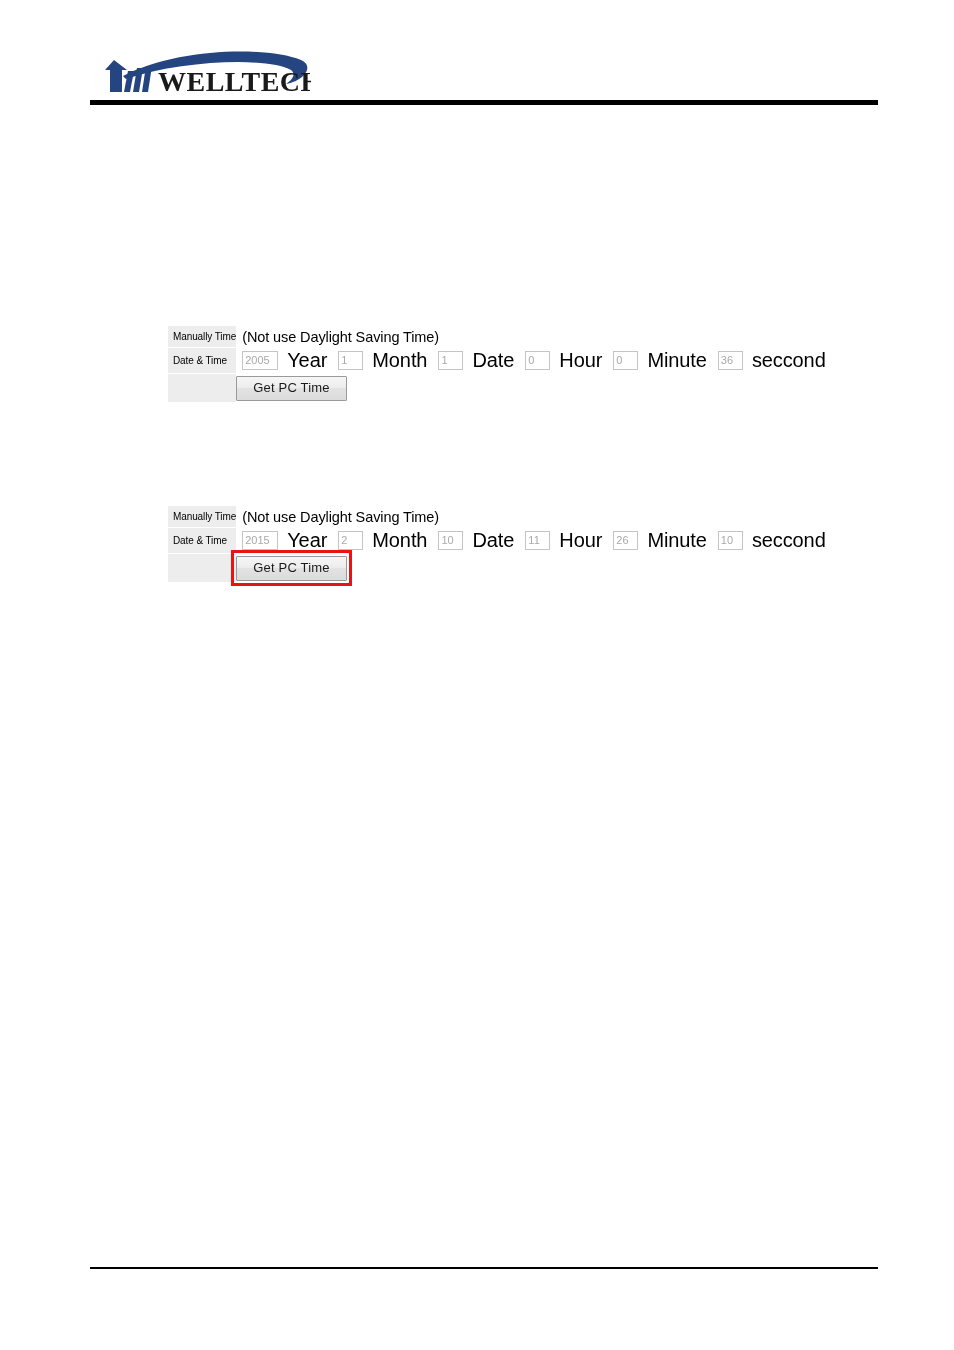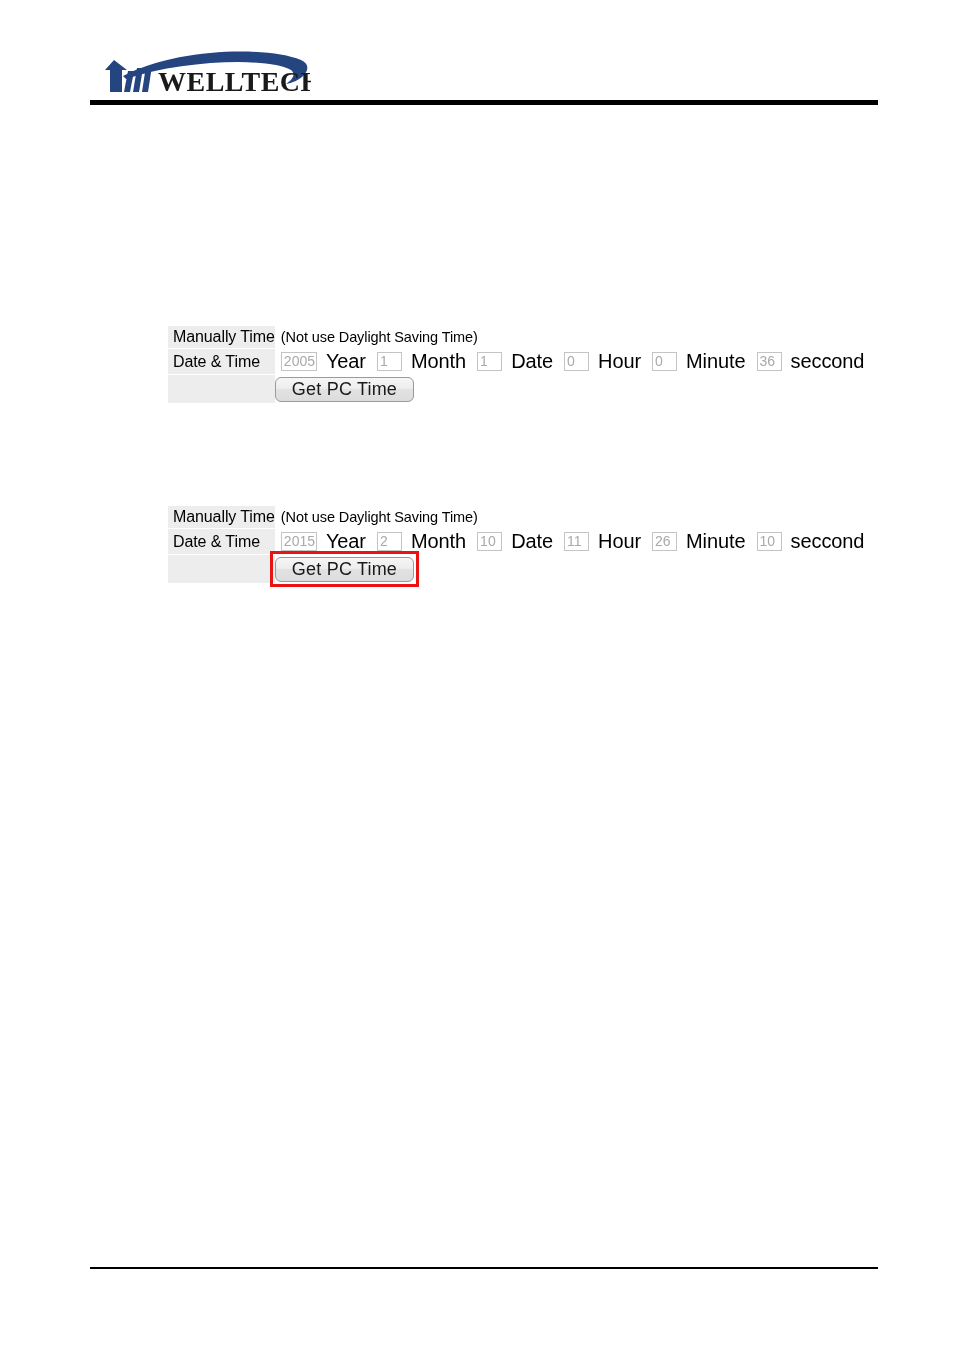--- a/index.html
+++ b/index.html
@@ -73,7 +73,7 @@
     padding: 2px 0 2px 5px;
     vertical-align: middle;
     white-space: nowrap;
-    font-size: 16px;
+    font-size: 10px;
     letter-spacing: -0.1px;
     margin-left: 40px;
   }

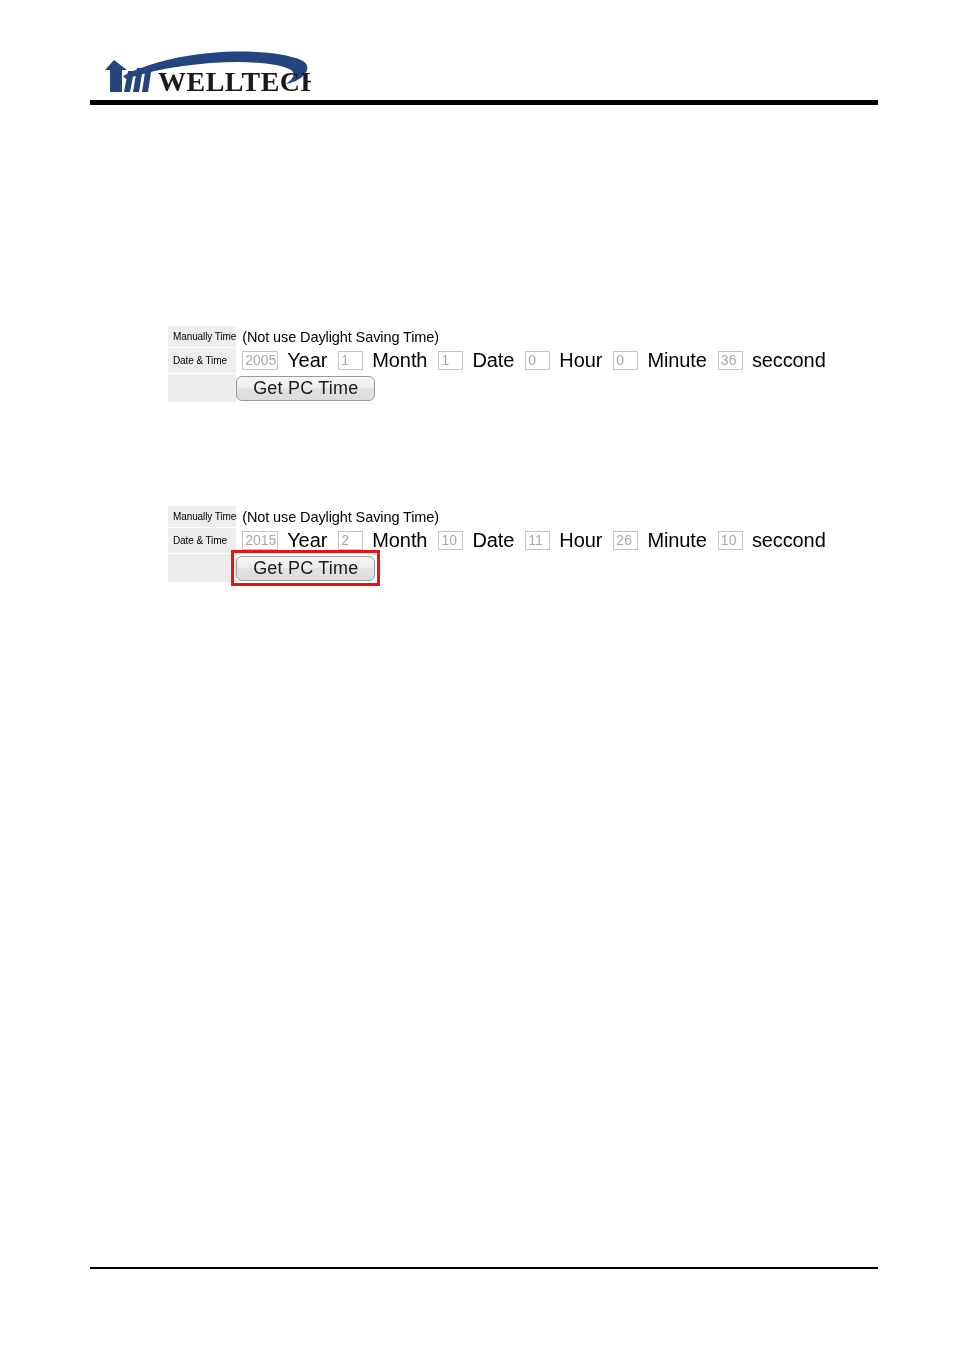--- a/index.html
+++ b/index.html
@@ -100,7 +100,7 @@
     background: #ffffff;
     color: #a9a9a9;
     font-family: "Liberation Sans", sans-serif;
-    font-size: 14px;
+    font-size: 11px;
     line-height: 15px;
     height: 15px;
     padding: 1px 2px 1px 2px;

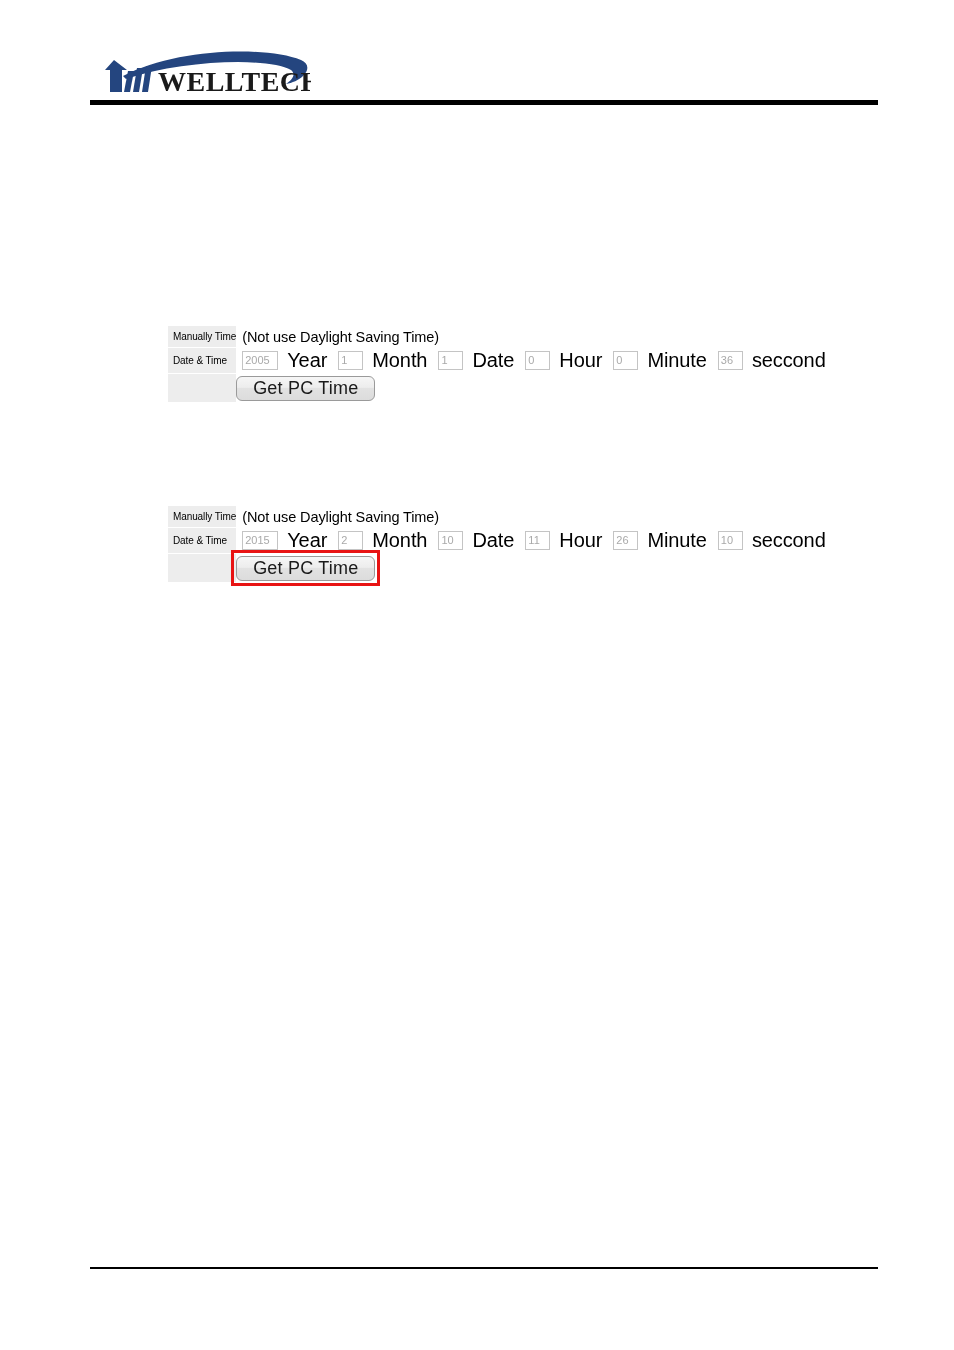--- a/index.html
+++ b/index.html
@@ -124,12 +124,12 @@
   .pc-time-button {
     display: inline-block;
     font-family: "Liberation Sans", sans-serif;
-    font-size: 18px;
+    font-size: 13px;
     line-height: 14px;
     color: #1a1a1a;
     background: linear-gradient(to bottom, #f6f6f6 0%, #ededed 45%, #e2e2e2 50%, #dcdcdc 100%);
     border: 1px solid #9a9a9a;
-    border-radius: 6px;
+    border-radius: 1px;
     padding: 4px 16px 5px 16px;
     margin: 1px 0 0 0;
     letter-spacing: 0.2px;

